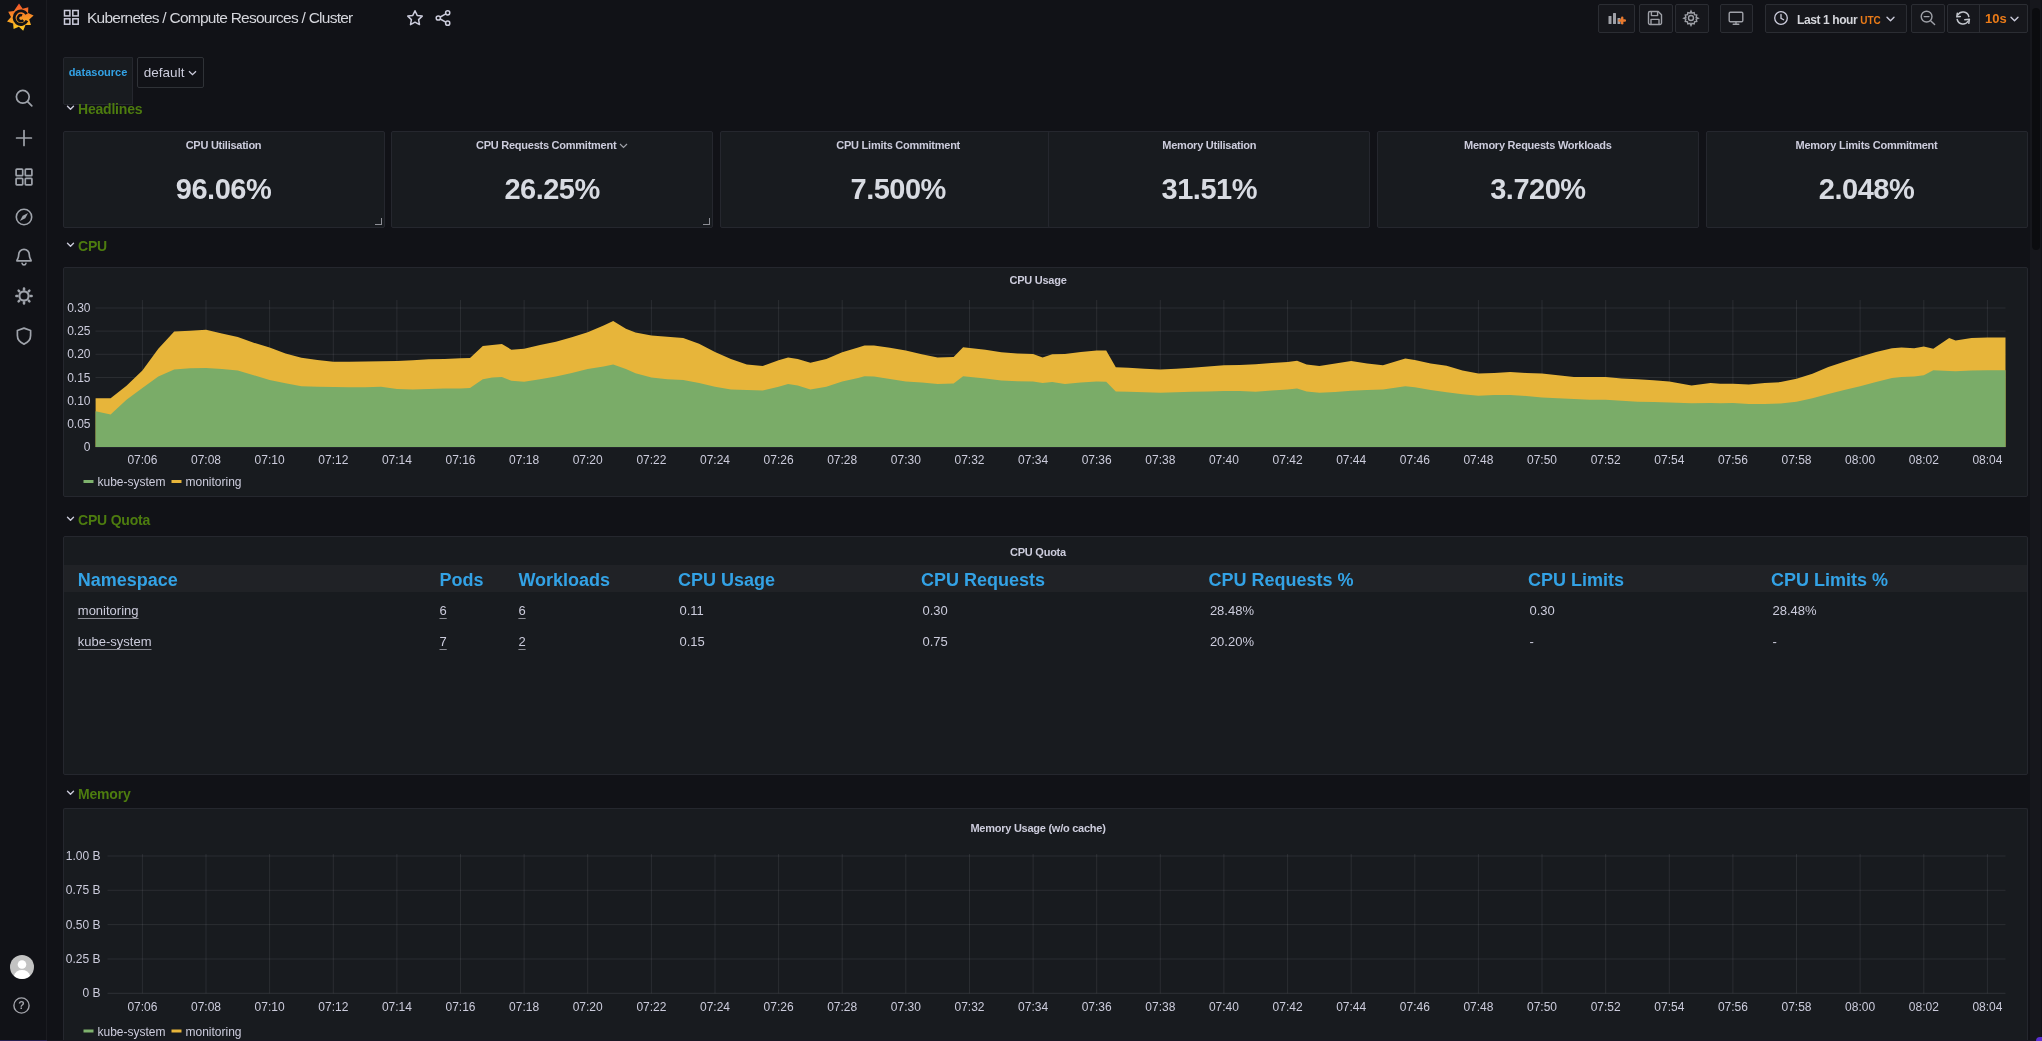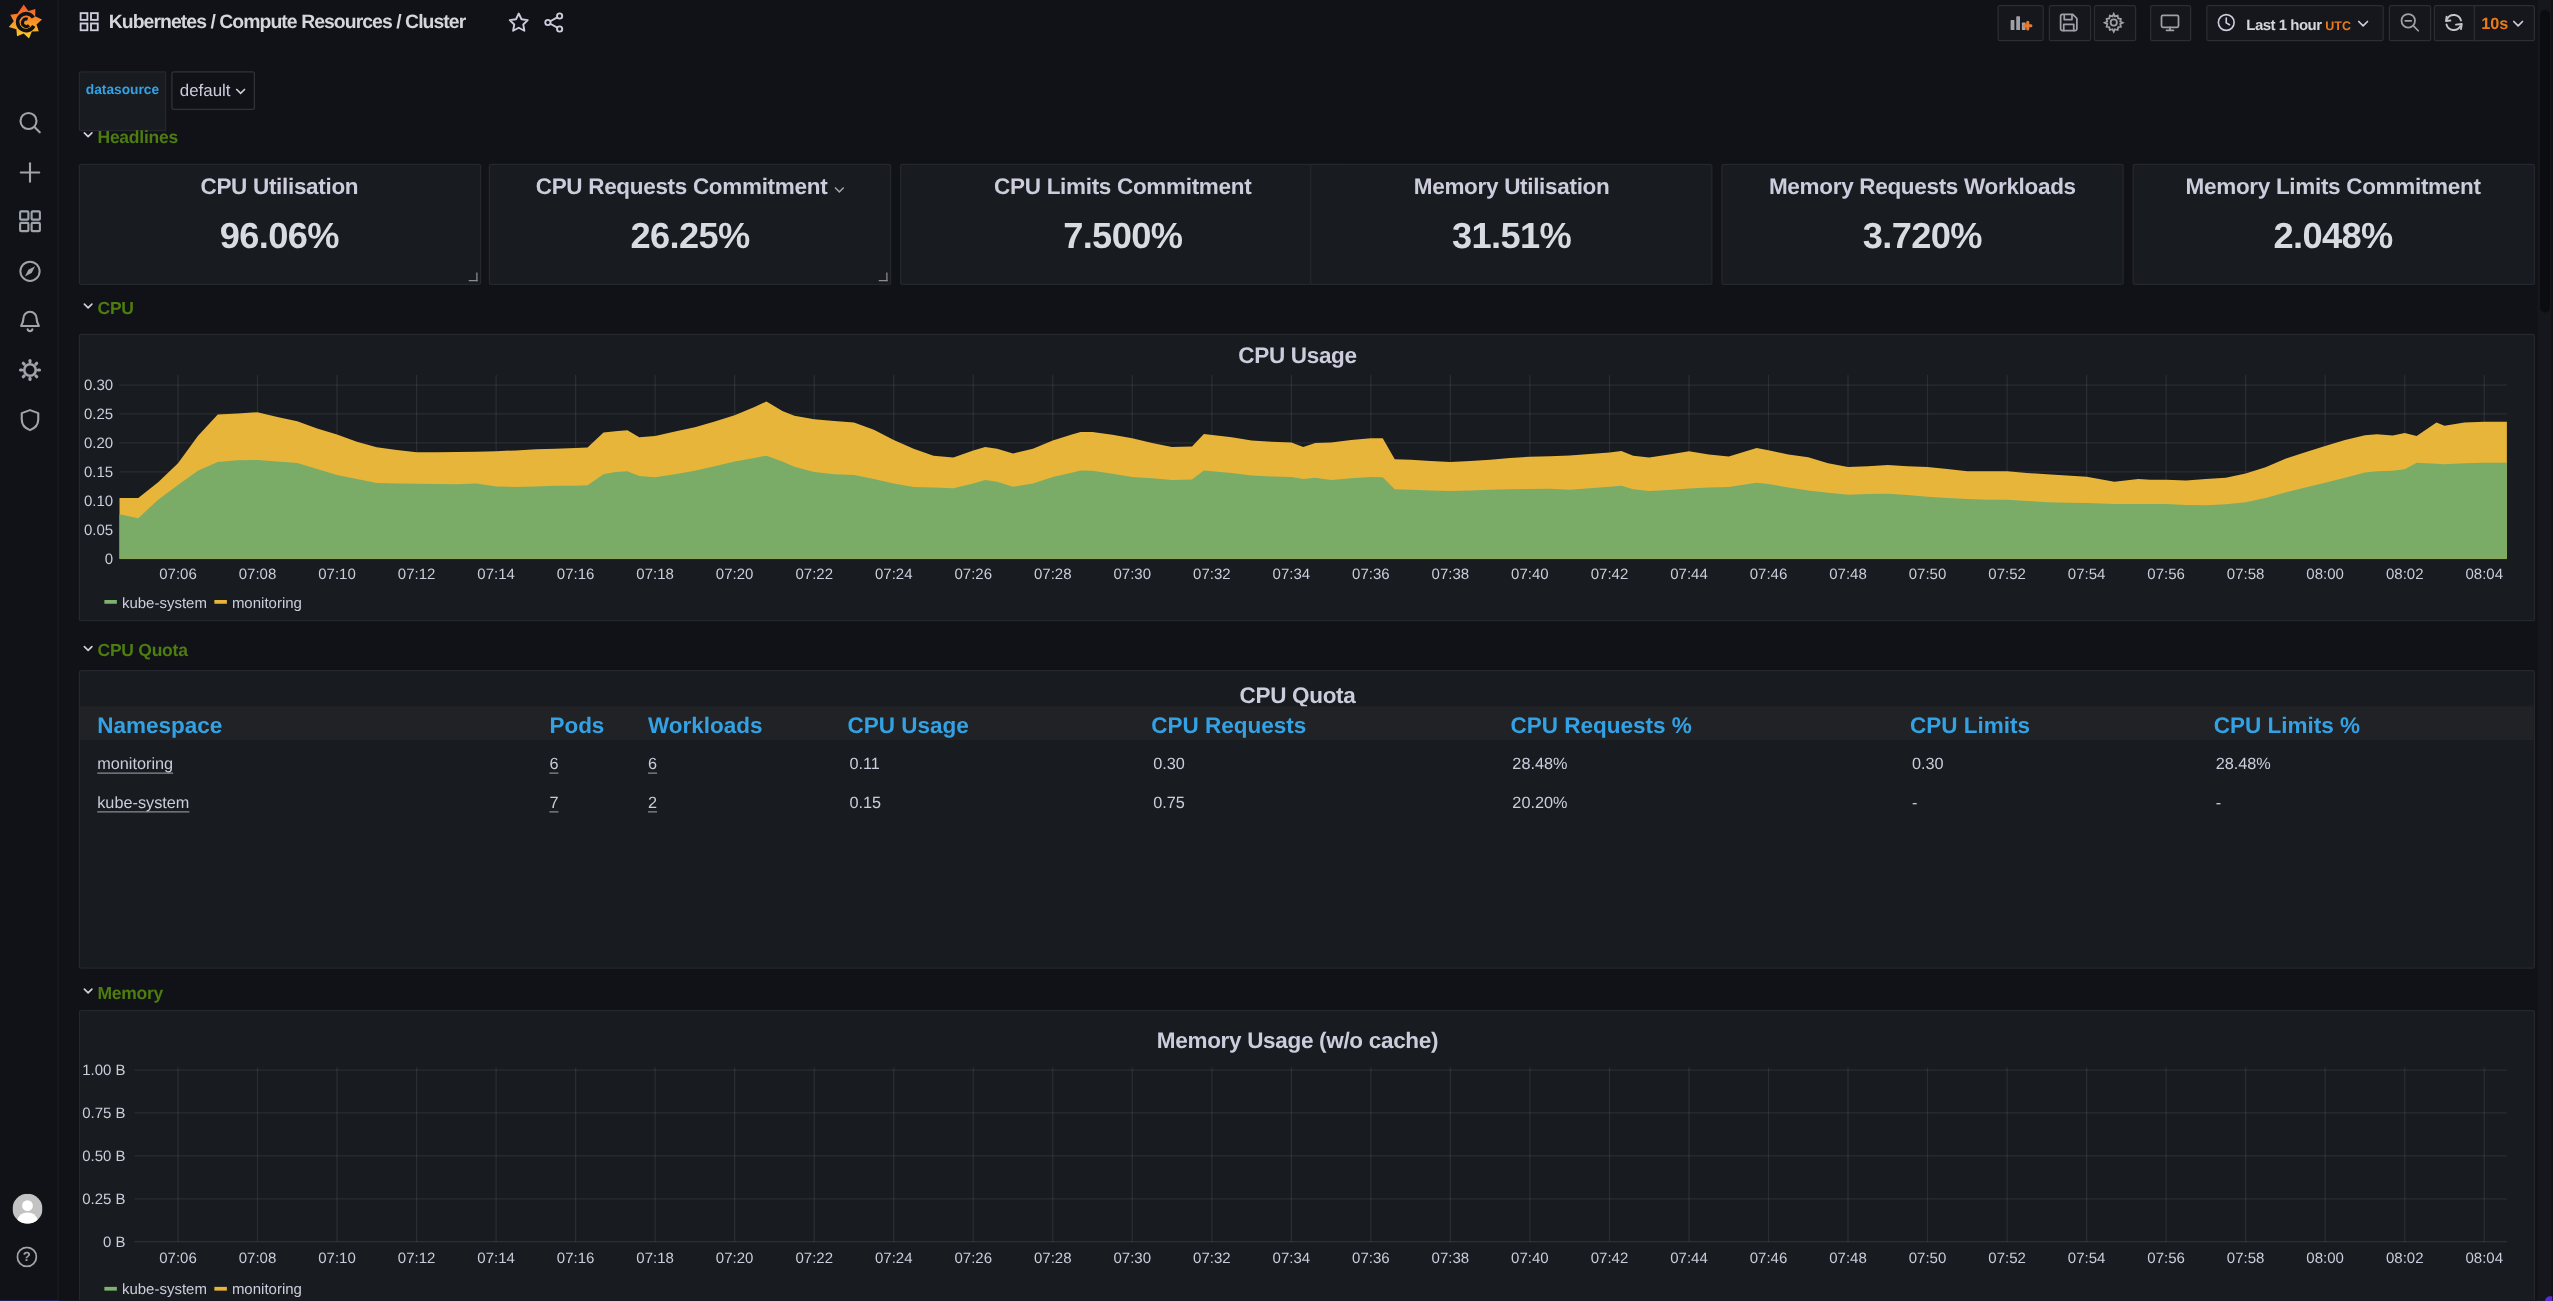--- a/index.html
+++ b/index.html
@@ -100,7 +100,7 @@
       <rect x="9.8" y="9.8" width="5.4" height="5.4"></rect>
     </g>
   </svg>
-<div class="abs" style="left:87px;top:9px;font-size:15.5px;font-weight:700;letter-spacing:-0.75px;color:#d5d6dc">Kubernetes / Compute Resources / Cluster</div>
+<div class="abs" style="left:87px;top:9px;font-size:15.5px;font-weight:400;letter-spacing:-0.75px;color:#d5d6dc">Kubernetes / Compute Resources / Cluster</div>
 <svg class="abs" style="left:406px;top:9px" width="18" height="18" viewBox="0 0 18 18">
     <path d="M9 1.8 l2.2 4.6 5 .7 -3.6 3.5 .9 5 -4.5-2.4 -4.5 2.4 .9-5 L1.8 7.1 l5-.7 Z" fill="none" stroke="#ccccdc" stroke-width="1.5" stroke-linejoin="round"></path>
   </svg>

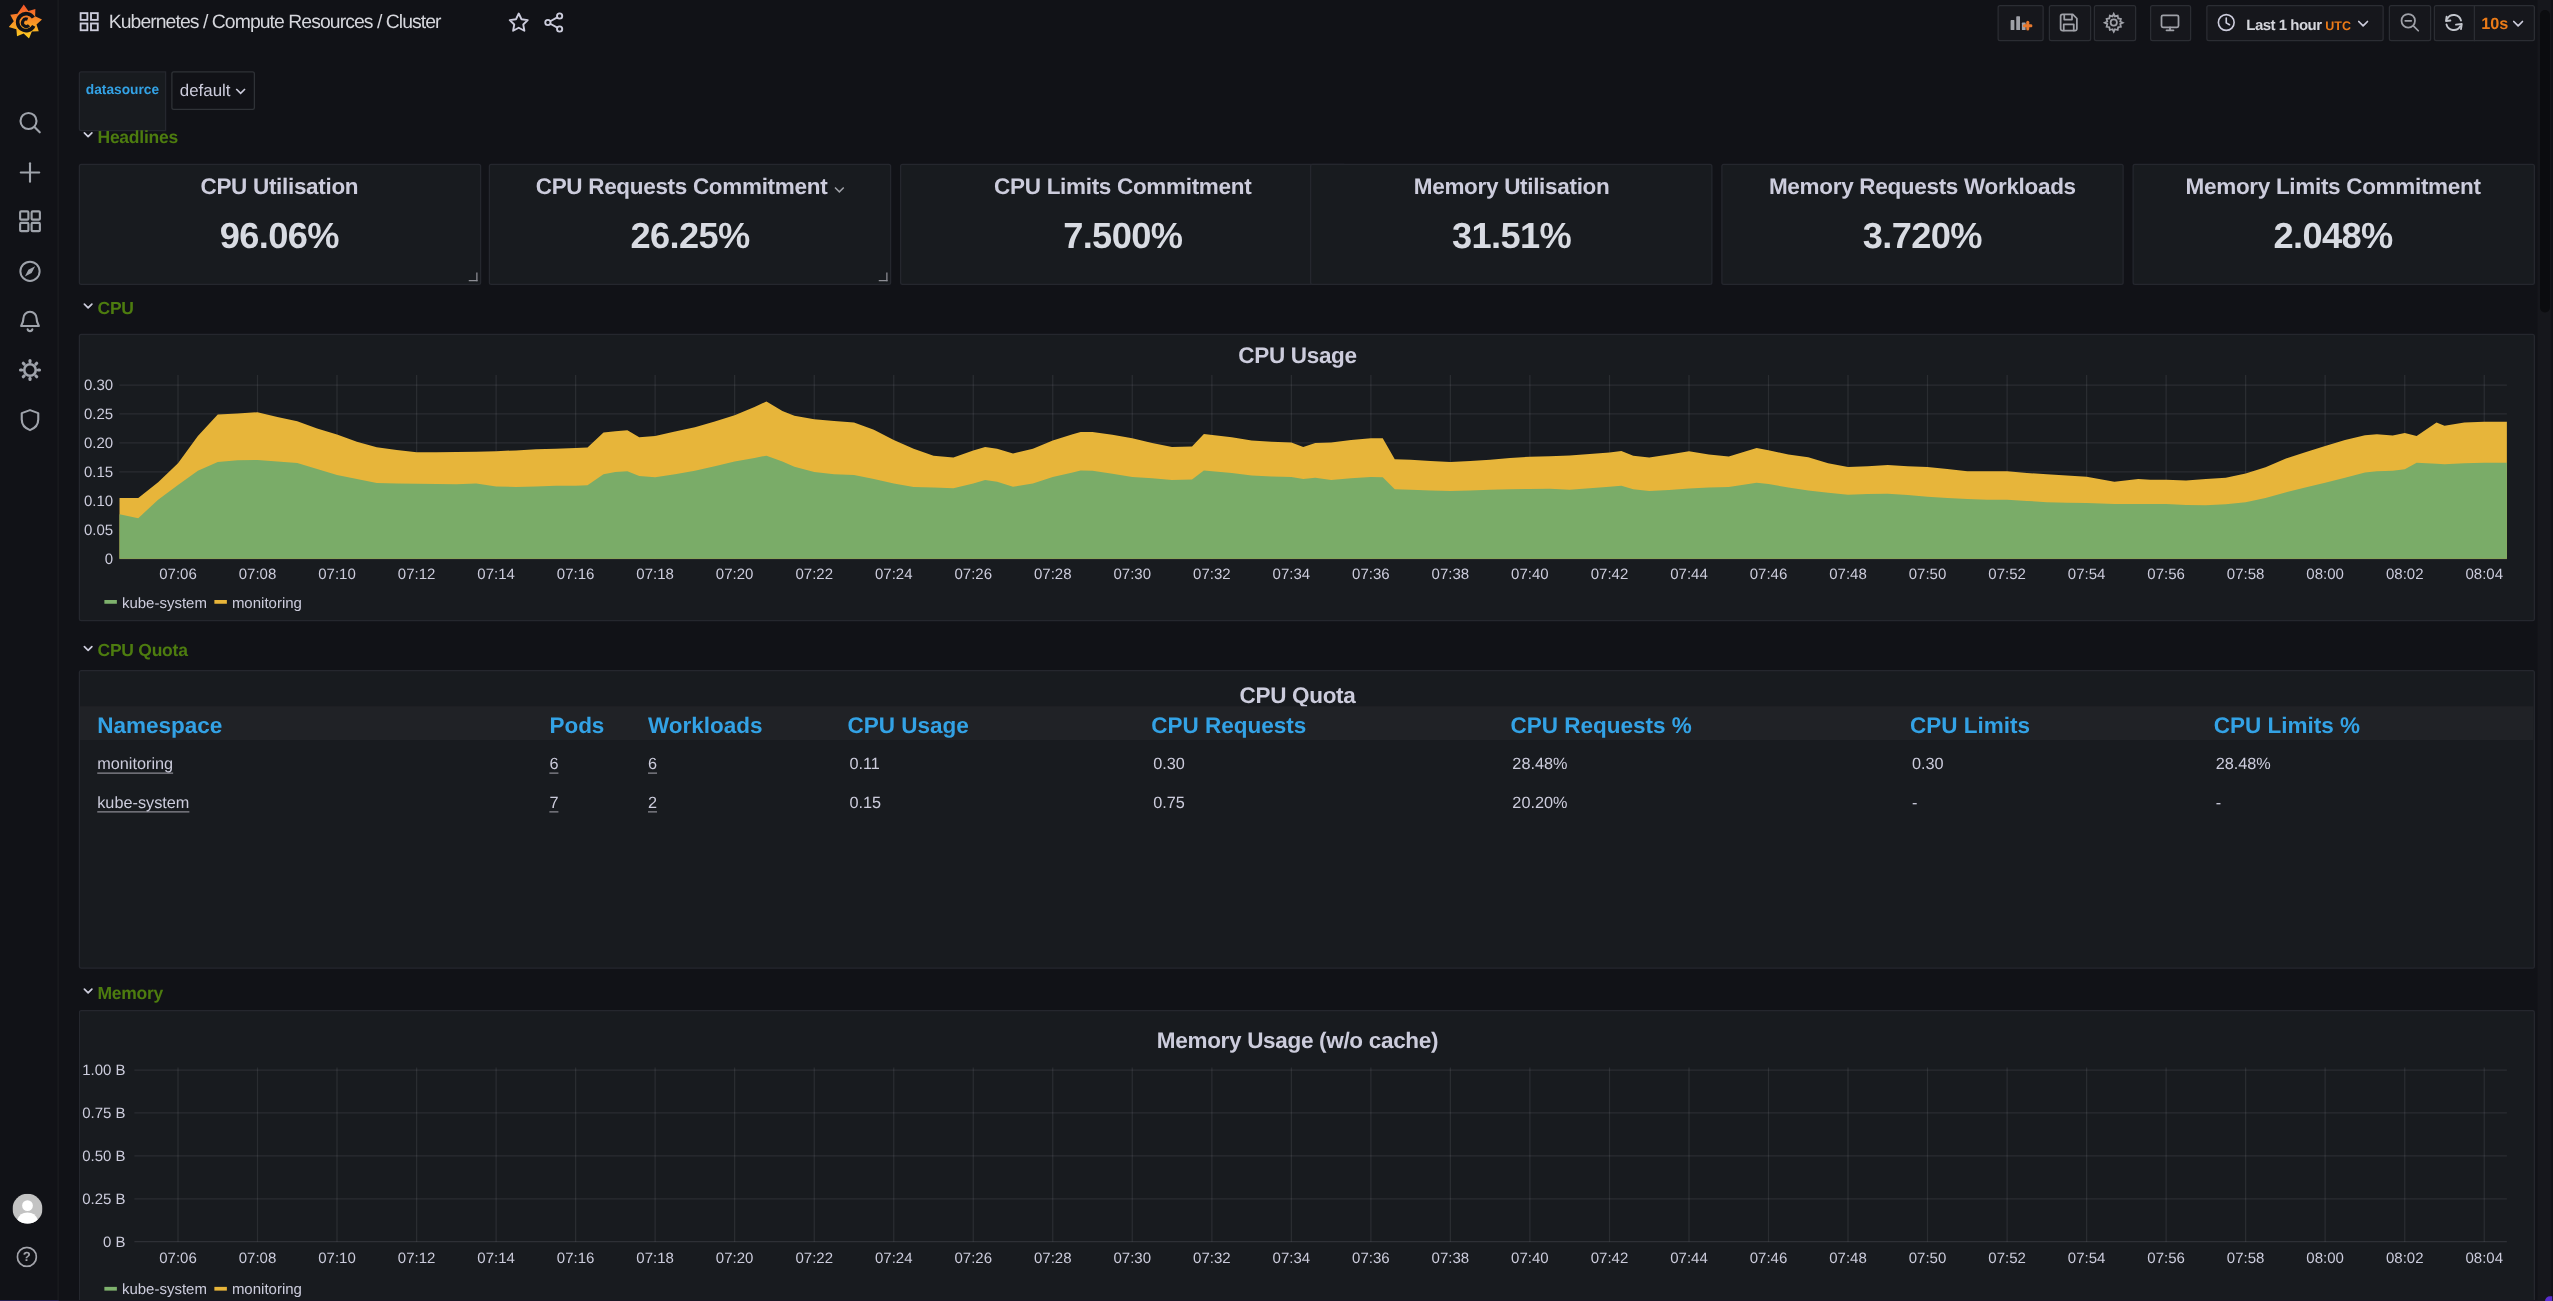--- a/index.html
+++ b/index.html
@@ -6,7 +6,7 @@
 body{background:#111217;font-family:"Liberation Sans",sans-serif;color:#ccccdc;position:relative}
 .abs{position:absolute}
 .panel{position:absolute;background:#181b1f;border:1px solid #25272e;border-radius:2px}
-.ptitle{position:absolute;width:100%;text-align:center;font-size:18px;font-weight:700;color:#ccccdc;letter-spacing:-0.25px}
+.ptitle{position:absolute;width:100%;text-align:center;font-size:11px;font-weight:700;color:#ccccdc;letter-spacing:-0.25px}
 .statv{position:absolute;width:100%;text-align:center;font-size:29px;font-weight:700;letter-spacing:-0.5px;color:#d8dbe2}
 .sech{position:absolute;font-size:14px;font-weight:700;color:#4d7c0f;letter-spacing:-0.2px}
 .schev{position:absolute;width:9px;height:6px}

